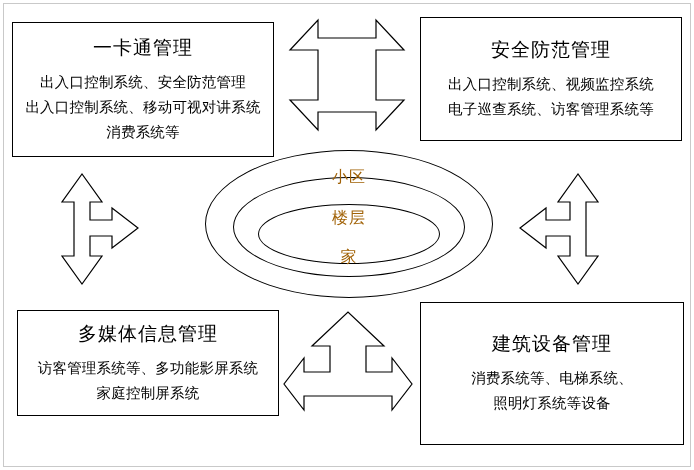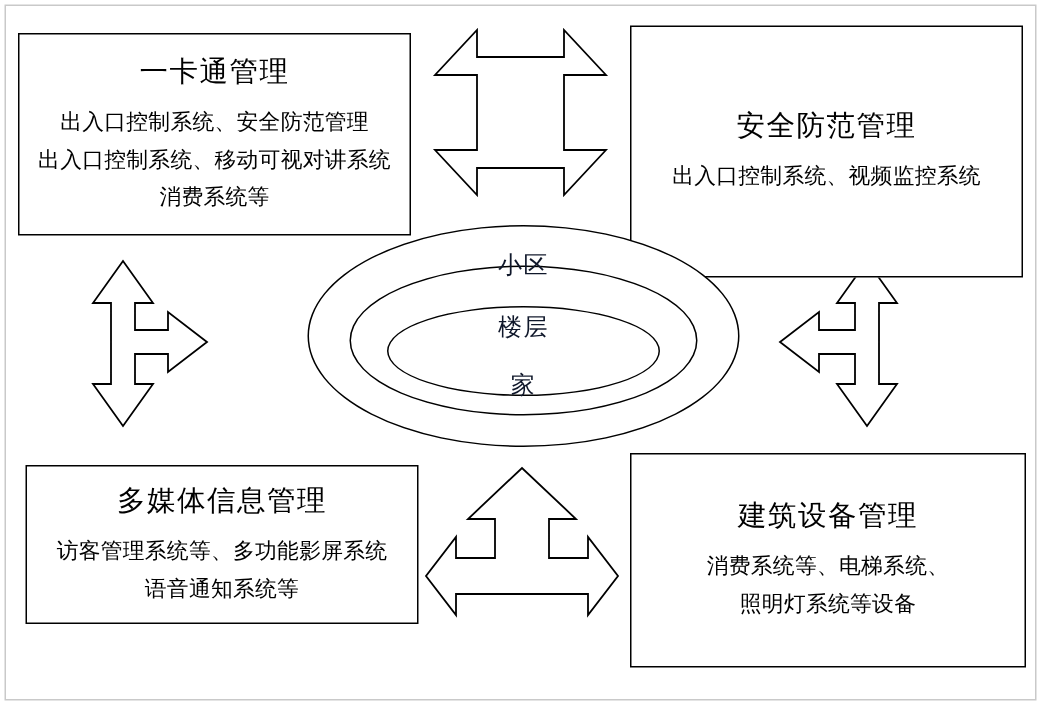--- a/index.html
+++ b/index.html
@@ -53,7 +53,7 @@
     white-space: nowrap;
   }
   #box-card    { left: 12px;  top: 22px;  width: 262px; height: 135px; }
-  #box-safety  { left: 420px; top: 17px;  width: 262px; height: 168px; }
+  #box-safety  { left: 420px; top: 17px;  width: 262px; height: 124px; }
   #box-media   { left: 17px;  top: 310px; width: 262px; height: 106px; }
   #box-build   { left: 420px; top: 302px; width: 264px; height: 143px; }
 

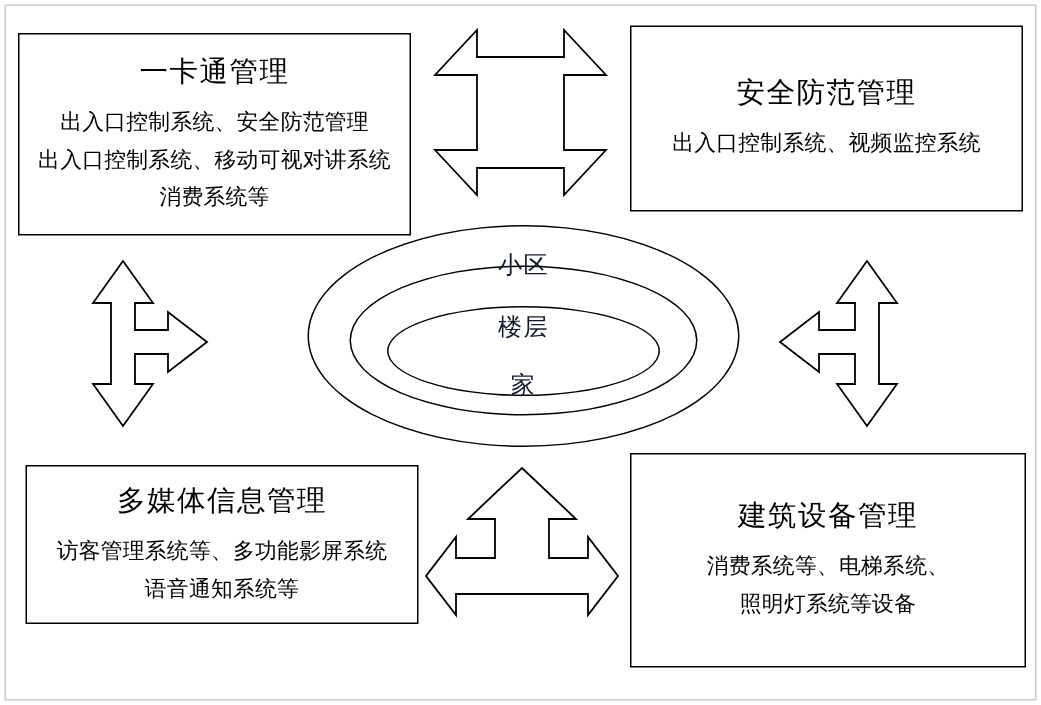--- a/index.html
+++ b/index.html
@@ -149,6 +149,7 @@
   <div class="box" id="box-safety">
     <div class="title">安全防范管理</div>
     <div class="line">出入口控制系统、视频监控系统</div>
+    <div class="line">电子巡查系统、访客管理系统等</div>
   </div>
 
   <div class="box" id="box-media">

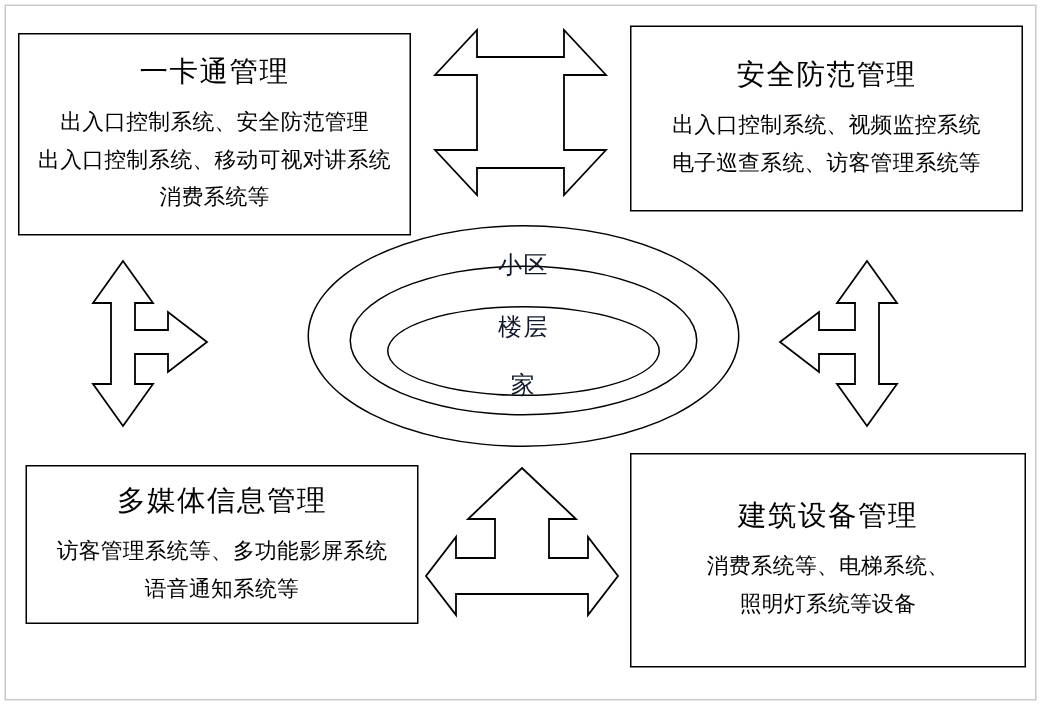--- a/index.html
+++ b/index.html
@@ -74,7 +74,7 @@
     width: 100%;
     text-align: center;
     font-size: 16px;
-    color: #0f172a;
+    color: #a16207;
     z-index: 8;
     letter-spacing: 1px;
   }

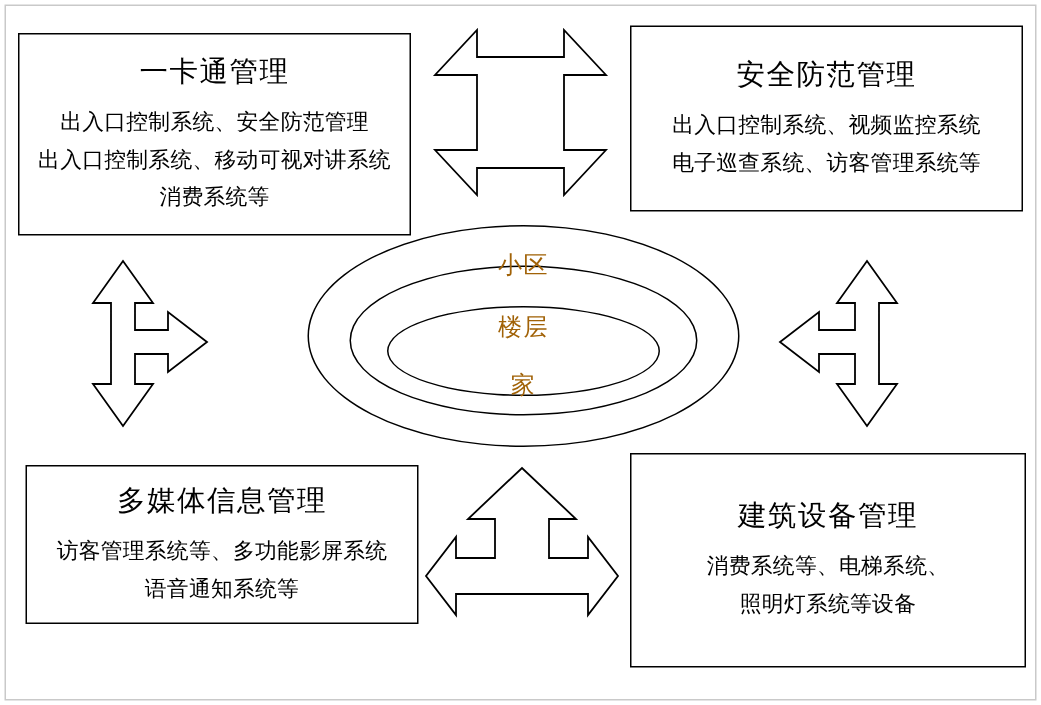--- a/index.html
+++ b/index.html
@@ -155,7 +155,7 @@
   <div class="box" id="box-media">
     <div class="title">多媒体信息管理</div>
     <div class="line">访客管理系统等、多功能影屏系统</div>
-    <div class="line">语音通知系统等</div>
+    <div class="line">家庭控制屏系统</div>
   </div>
 
   <div class="box" id="box-build">

